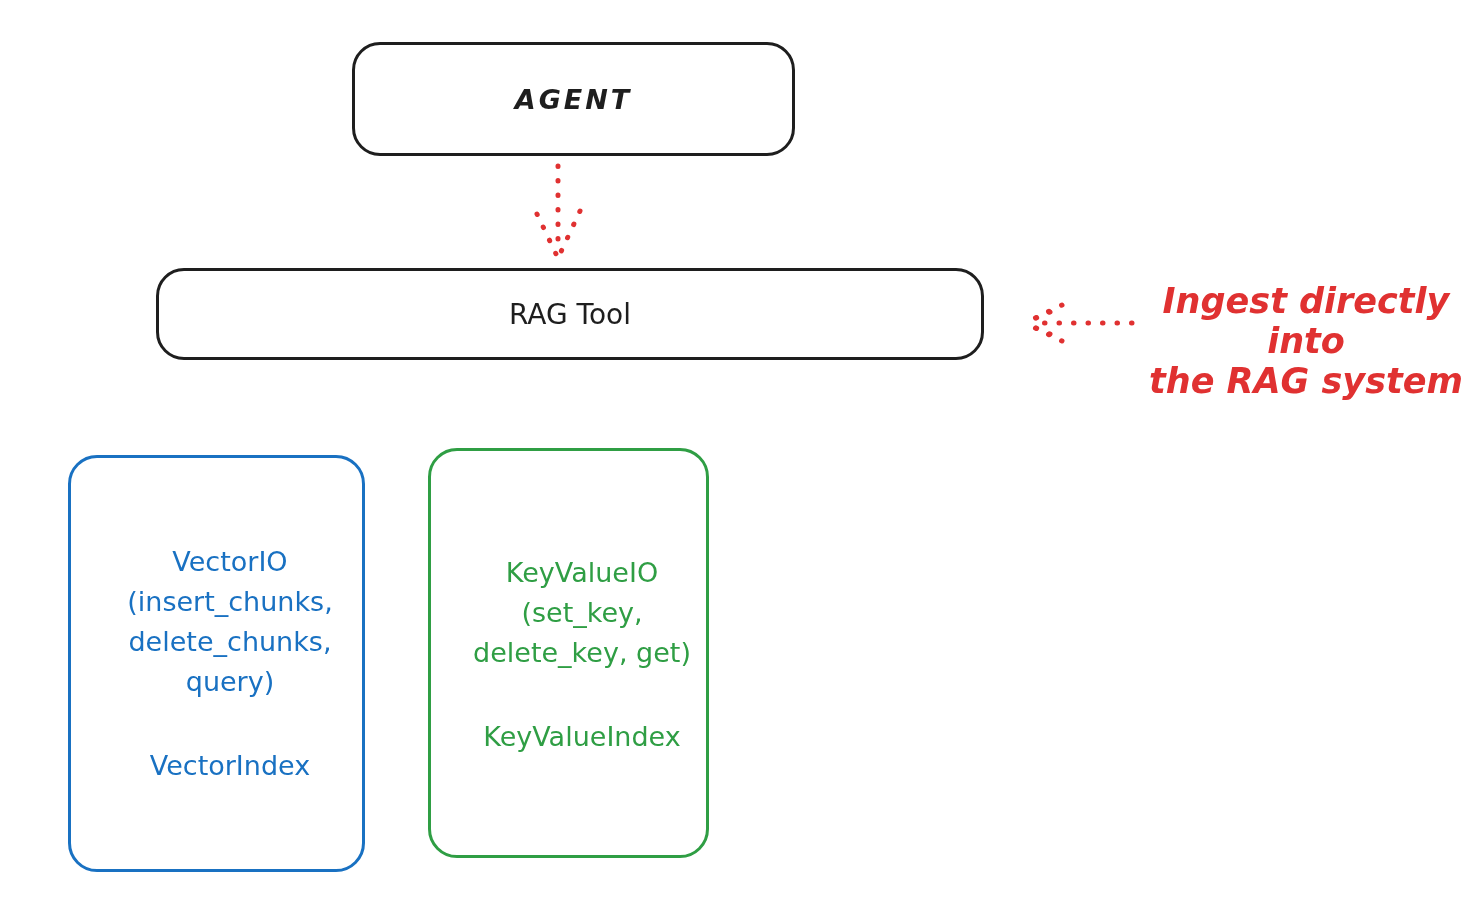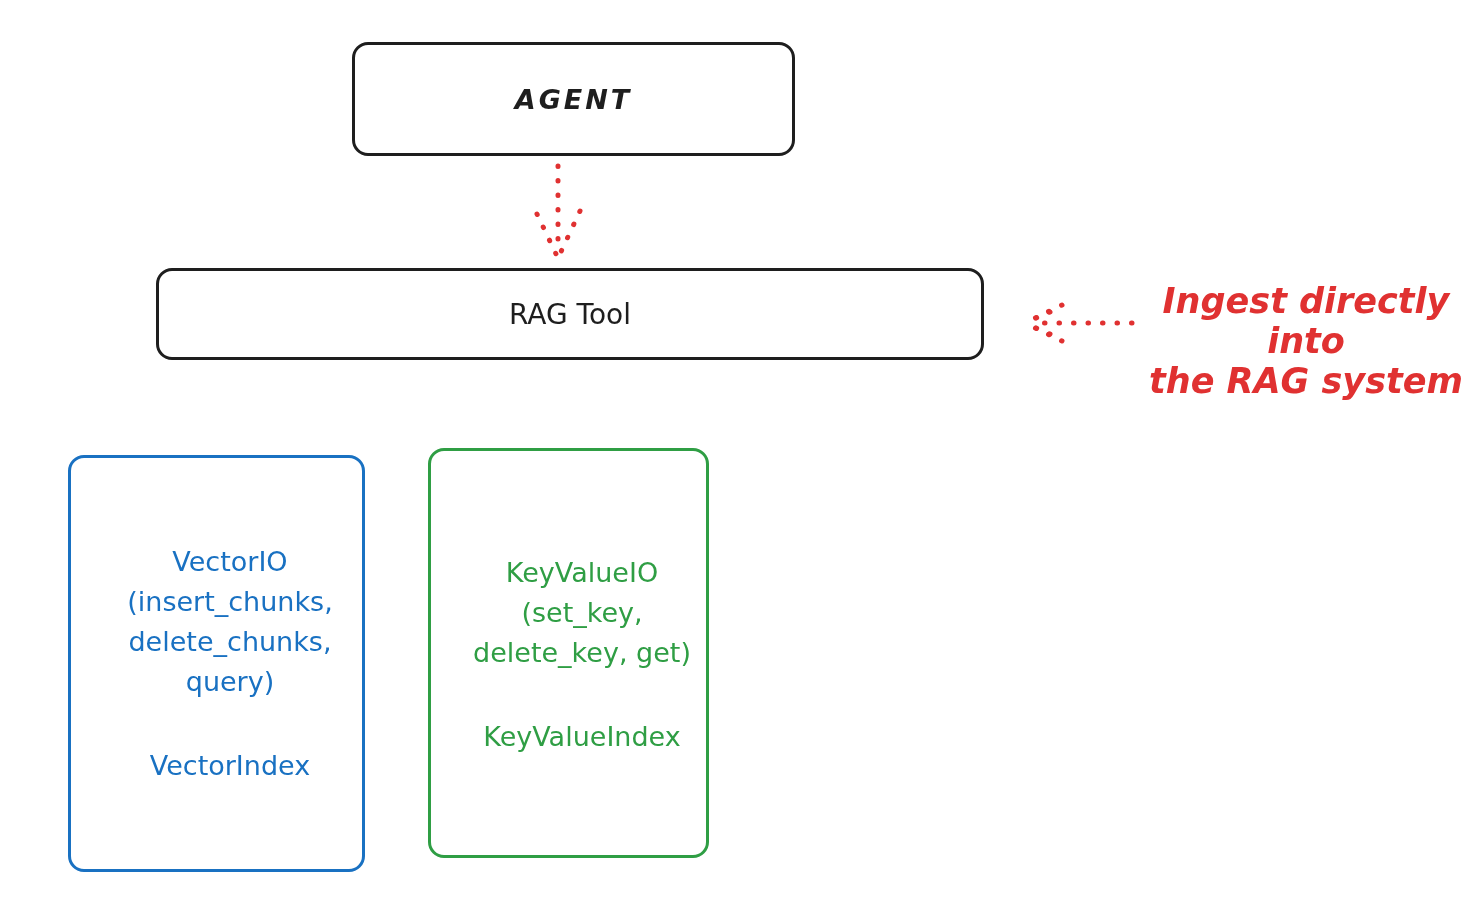--- a/index.html
+++ b/index.html
@@ -21,7 +21,7 @@
   }
   .node-black {
     border: 3.5px solid #1e1e1e;
-    border-radius: 16px;
+    border-radius: 28px;
     color: #1e1e1e;
   }
   .agent-box   { left: 352px; top: 42px;  width: 443px; height: 114px; }

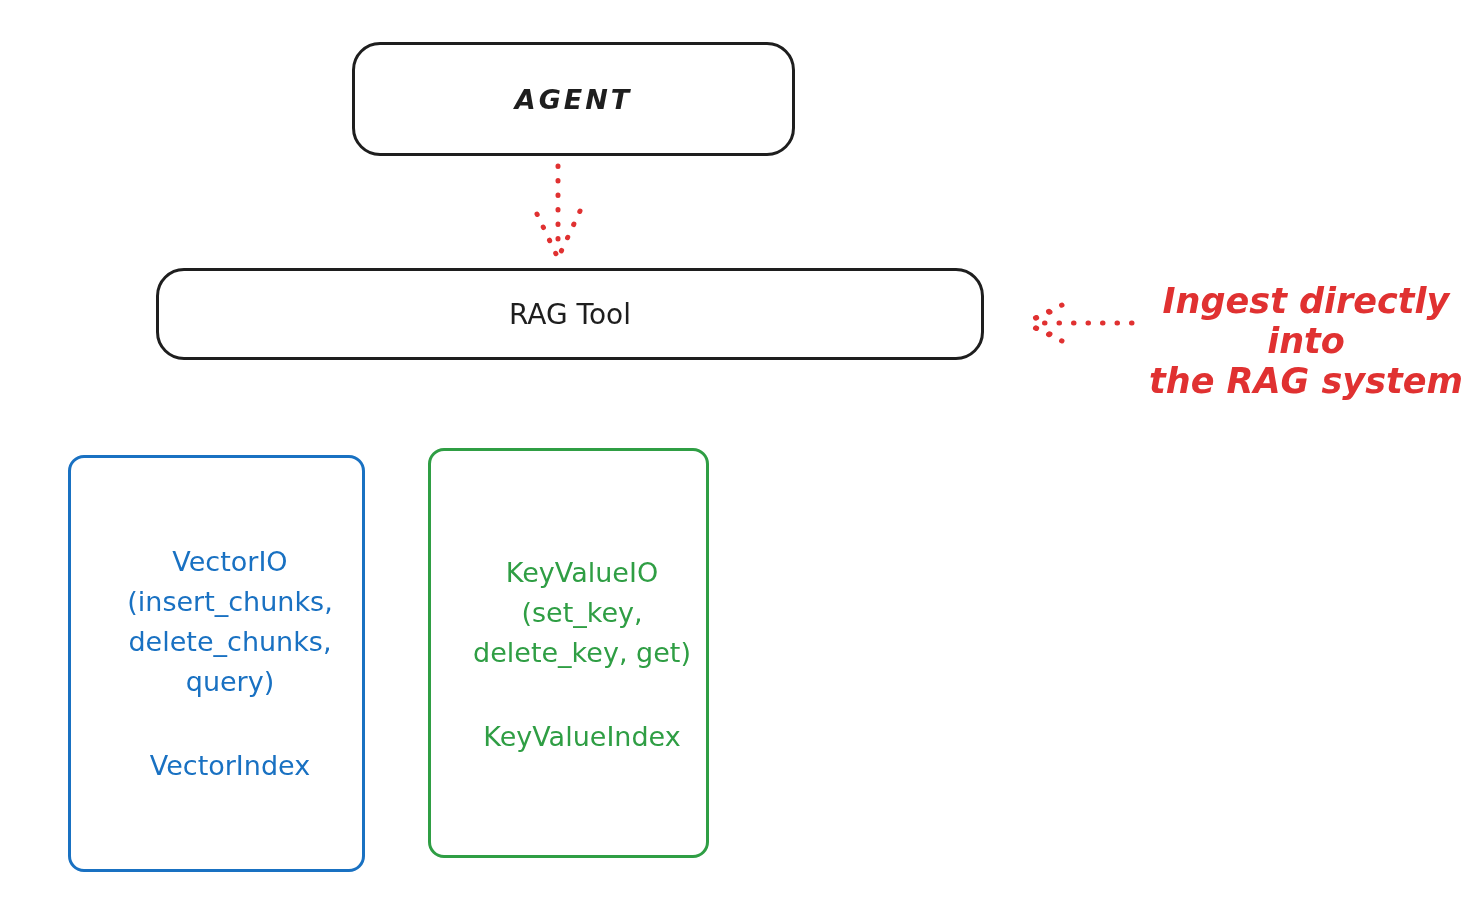--- a/index.html
+++ b/index.html
@@ -55,7 +55,7 @@
     background: #ffffff;
     border-width: 3.5px;
     border-style: solid;
-    border-radius: 16px;
+    border-radius: 29px;
     text-align: center;
     font-size: 27px;
     line-height: 40px;

